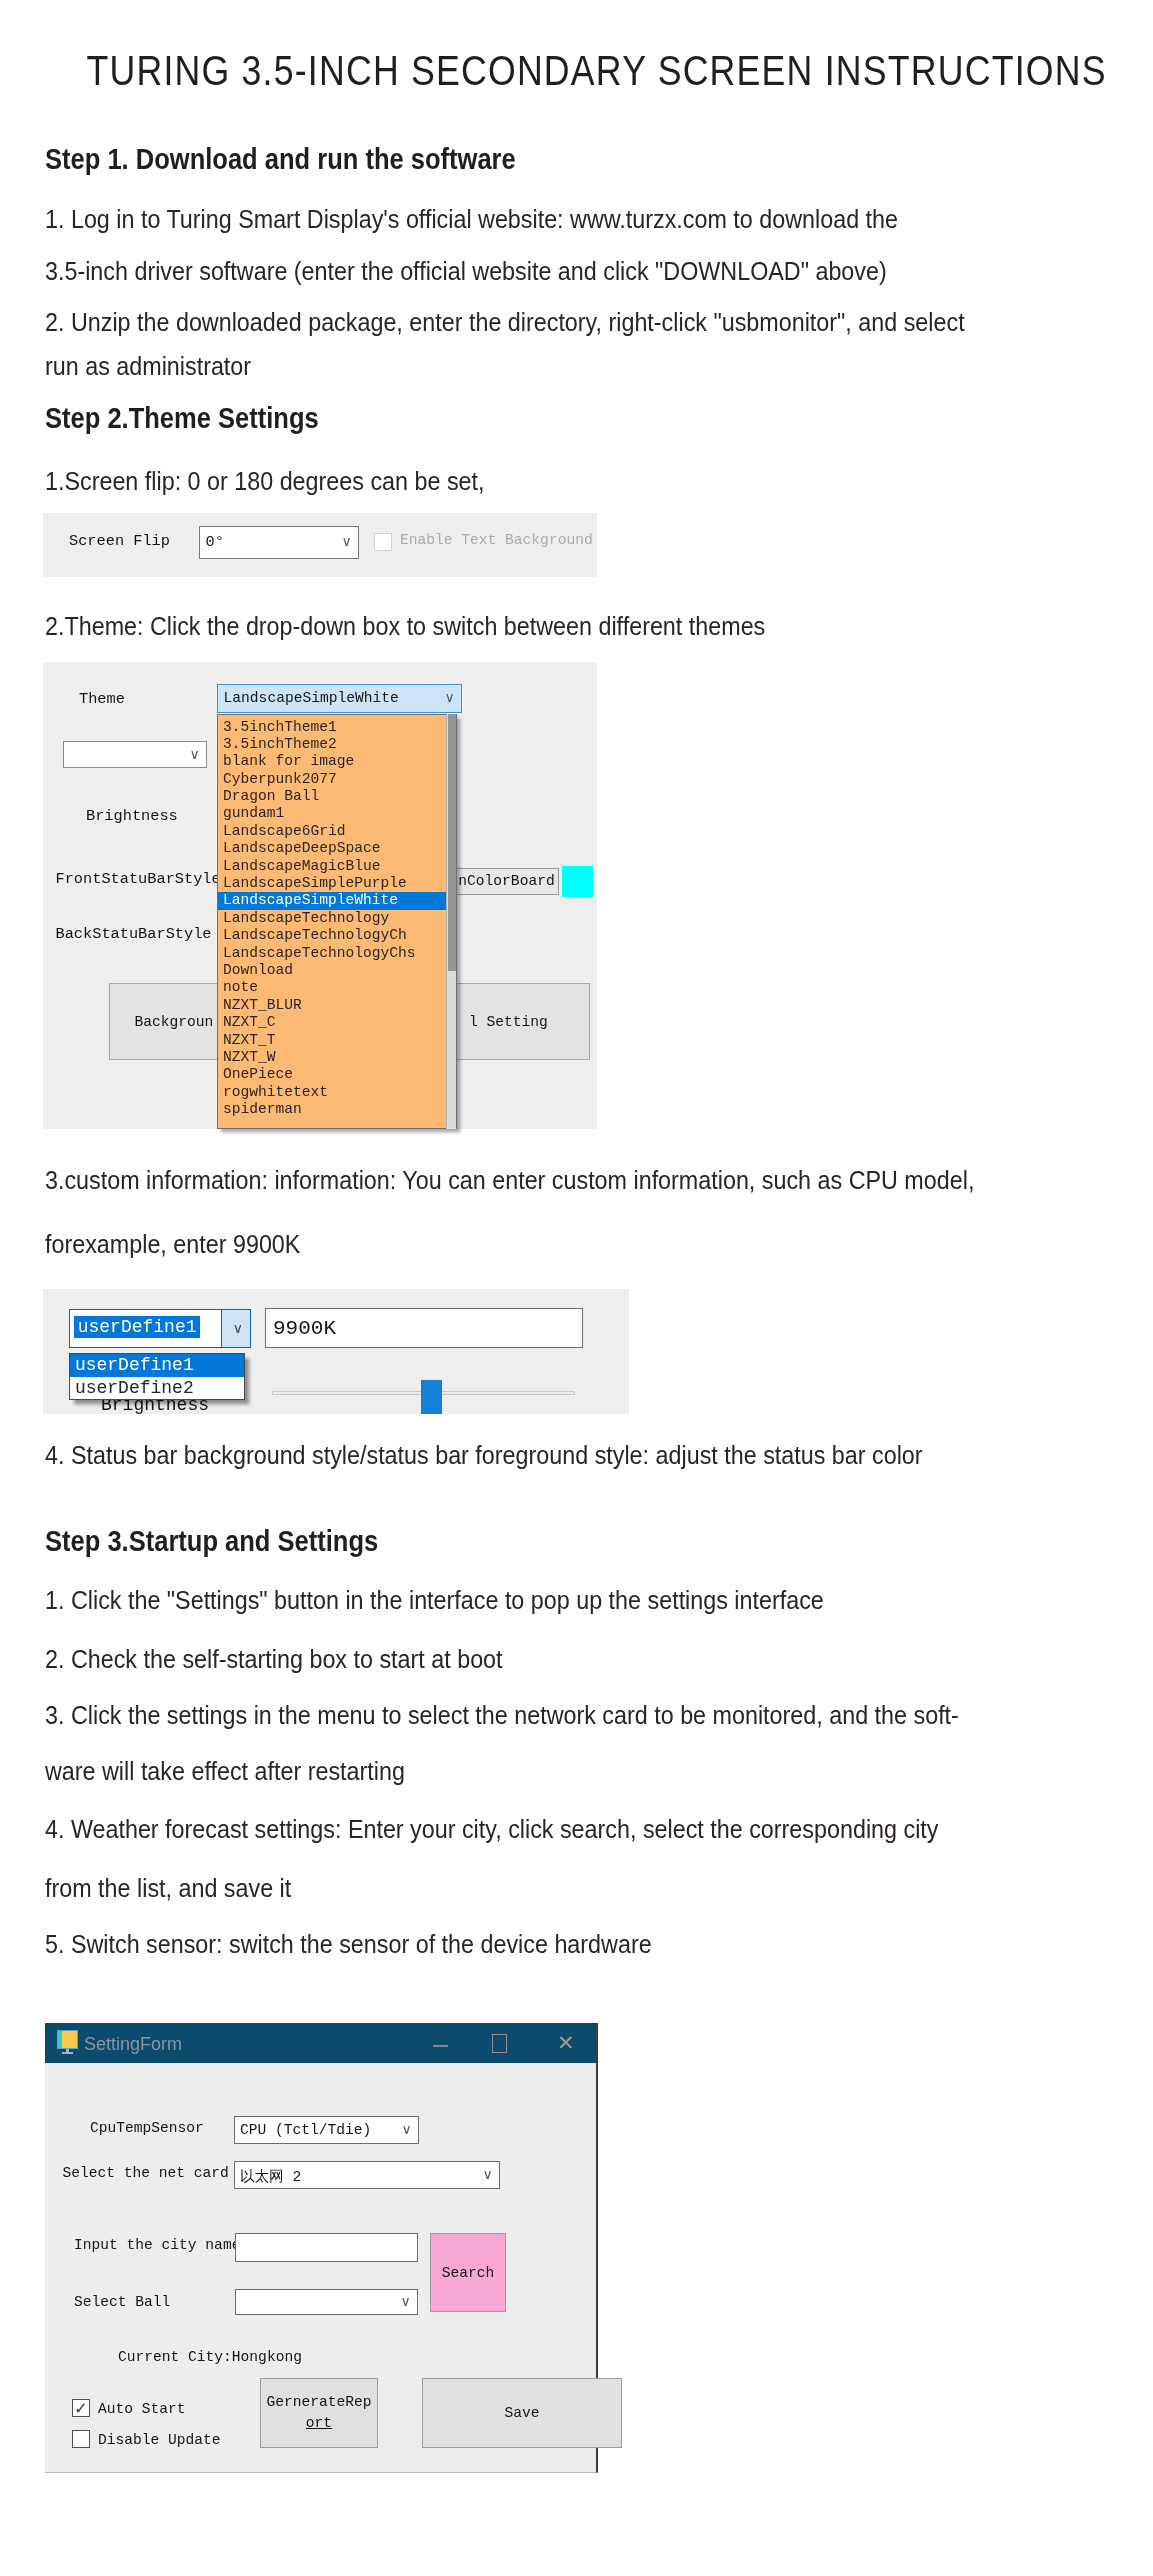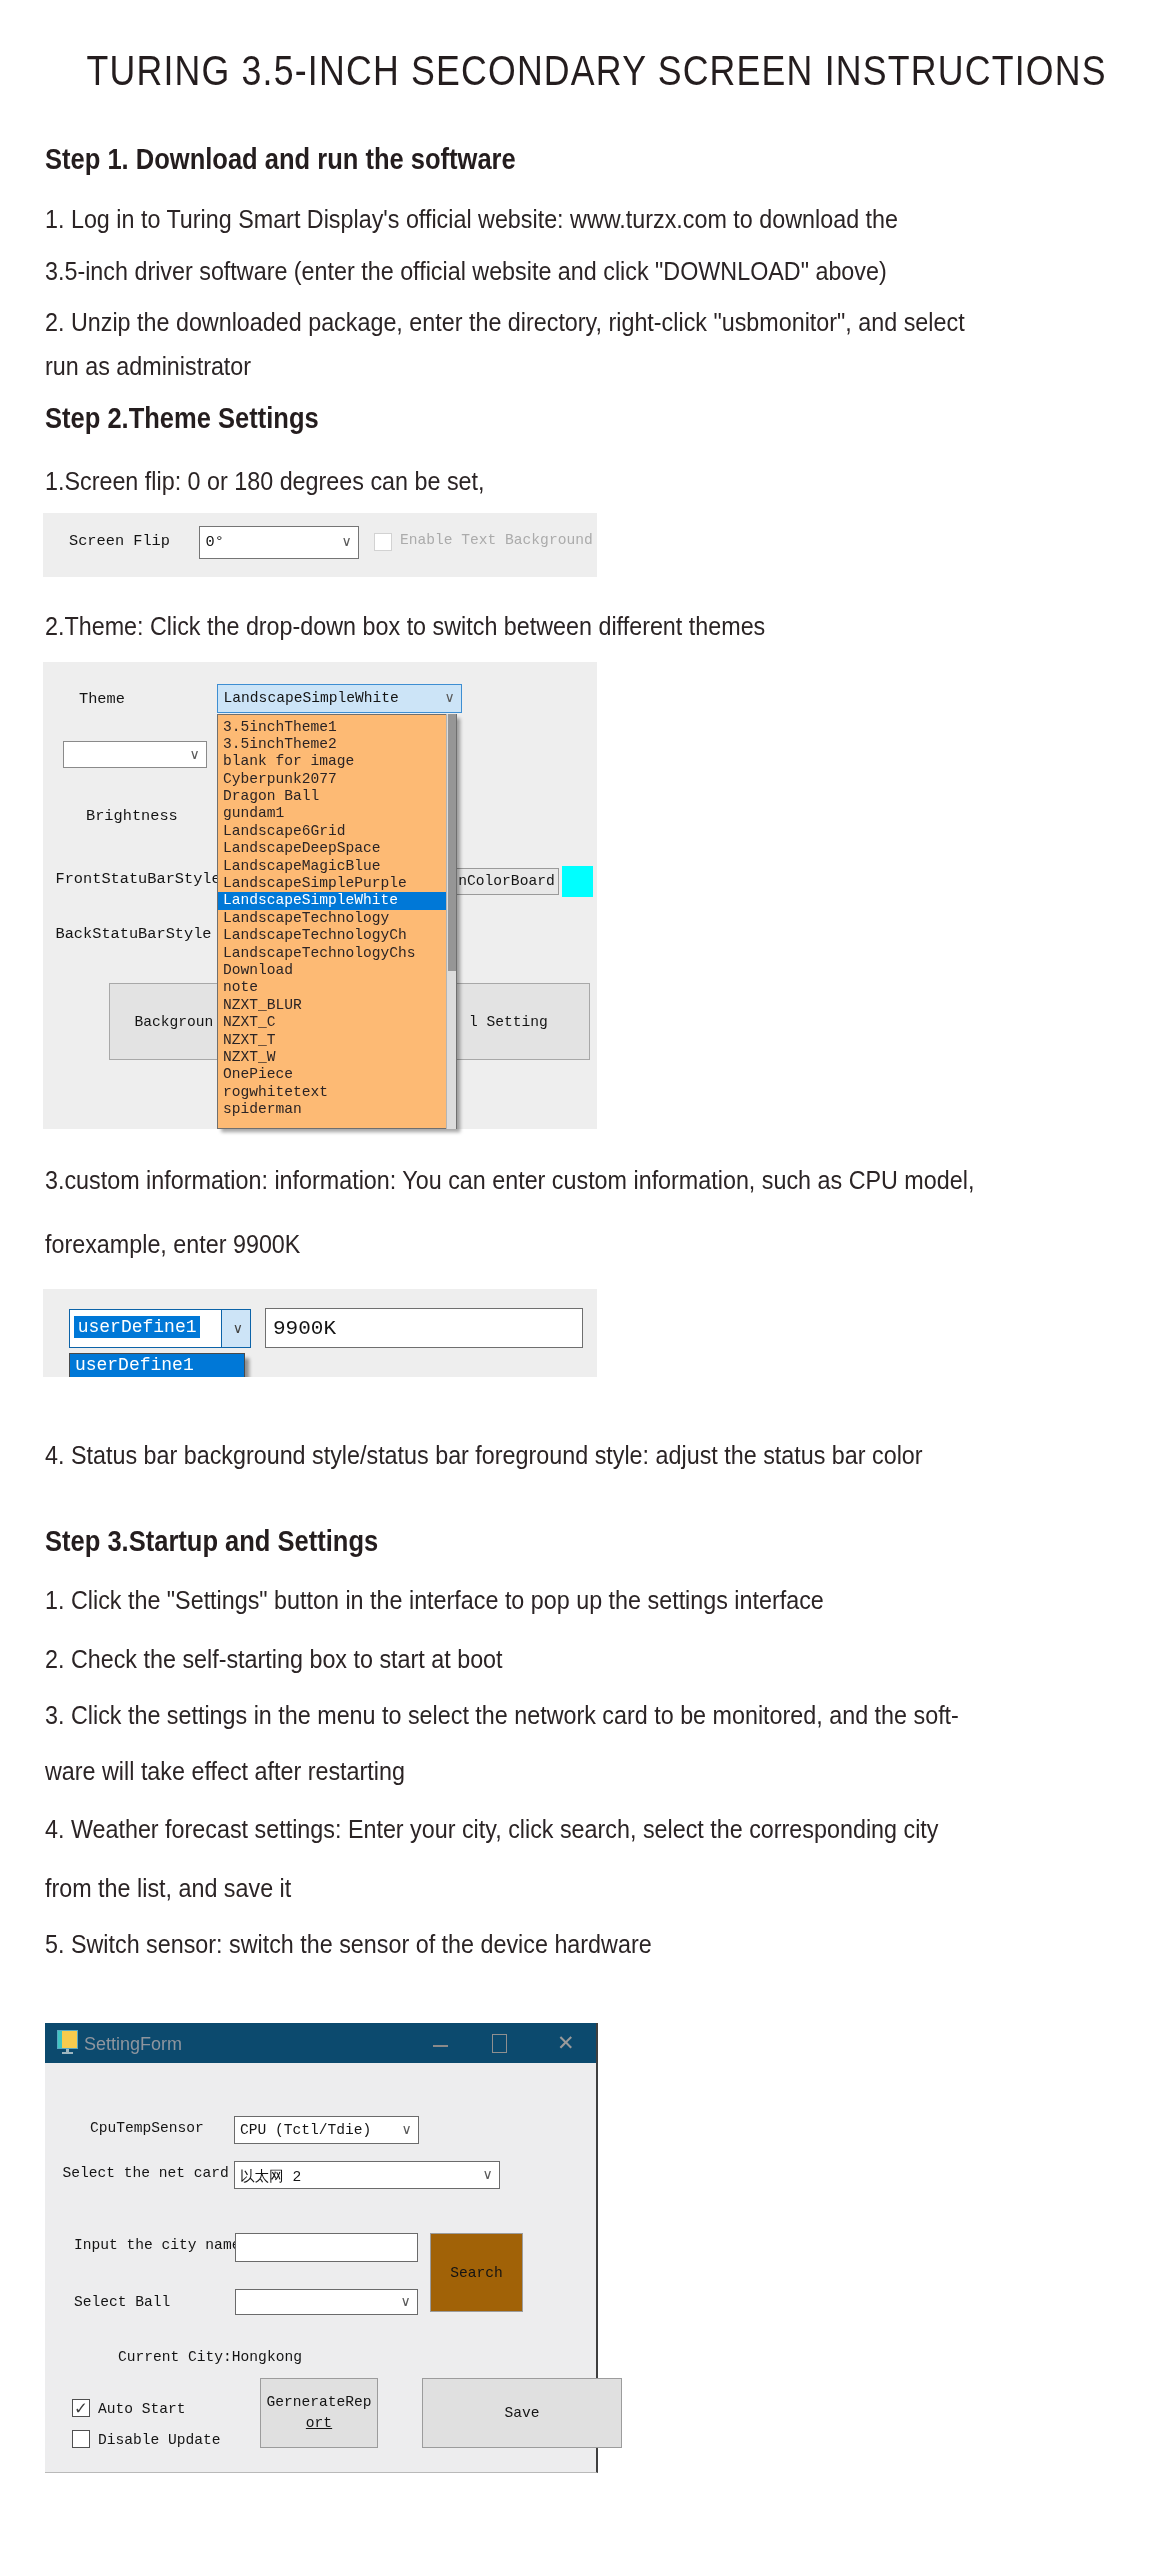--- a/index.html
+++ b/index.html
@@ -115,7 +115,7 @@
   <div class="doc" style="left:45px;top:1165px;">3.custom information: information: You can enter custom information, such as CPU model,</div>
   <div class="doc" style="left:45px;top:1229px;">forexample, enter 9900K</div>
 
-  <div class="panel" style="left:43px;top:1289px;width:554px;height:88px;overflow:hidden;">
+  <div class="panel" style="left:43px;top:1289px;width:554px;height:125px;overflow:hidden;padding-left:32px;">
 
     <div class="abs" style="left:26px;top:20px;width:182px;height:39px;background:#ffffff;border:1.4px solid #0c63a8;box-sizing:border-box;">
       <span class="mono" style="position:absolute;left:4.2px;top:5.6px;font-size:18px;background:#0078d7;color:#ffffff;padding:1.4px 3.5px;">userDefine1</span>

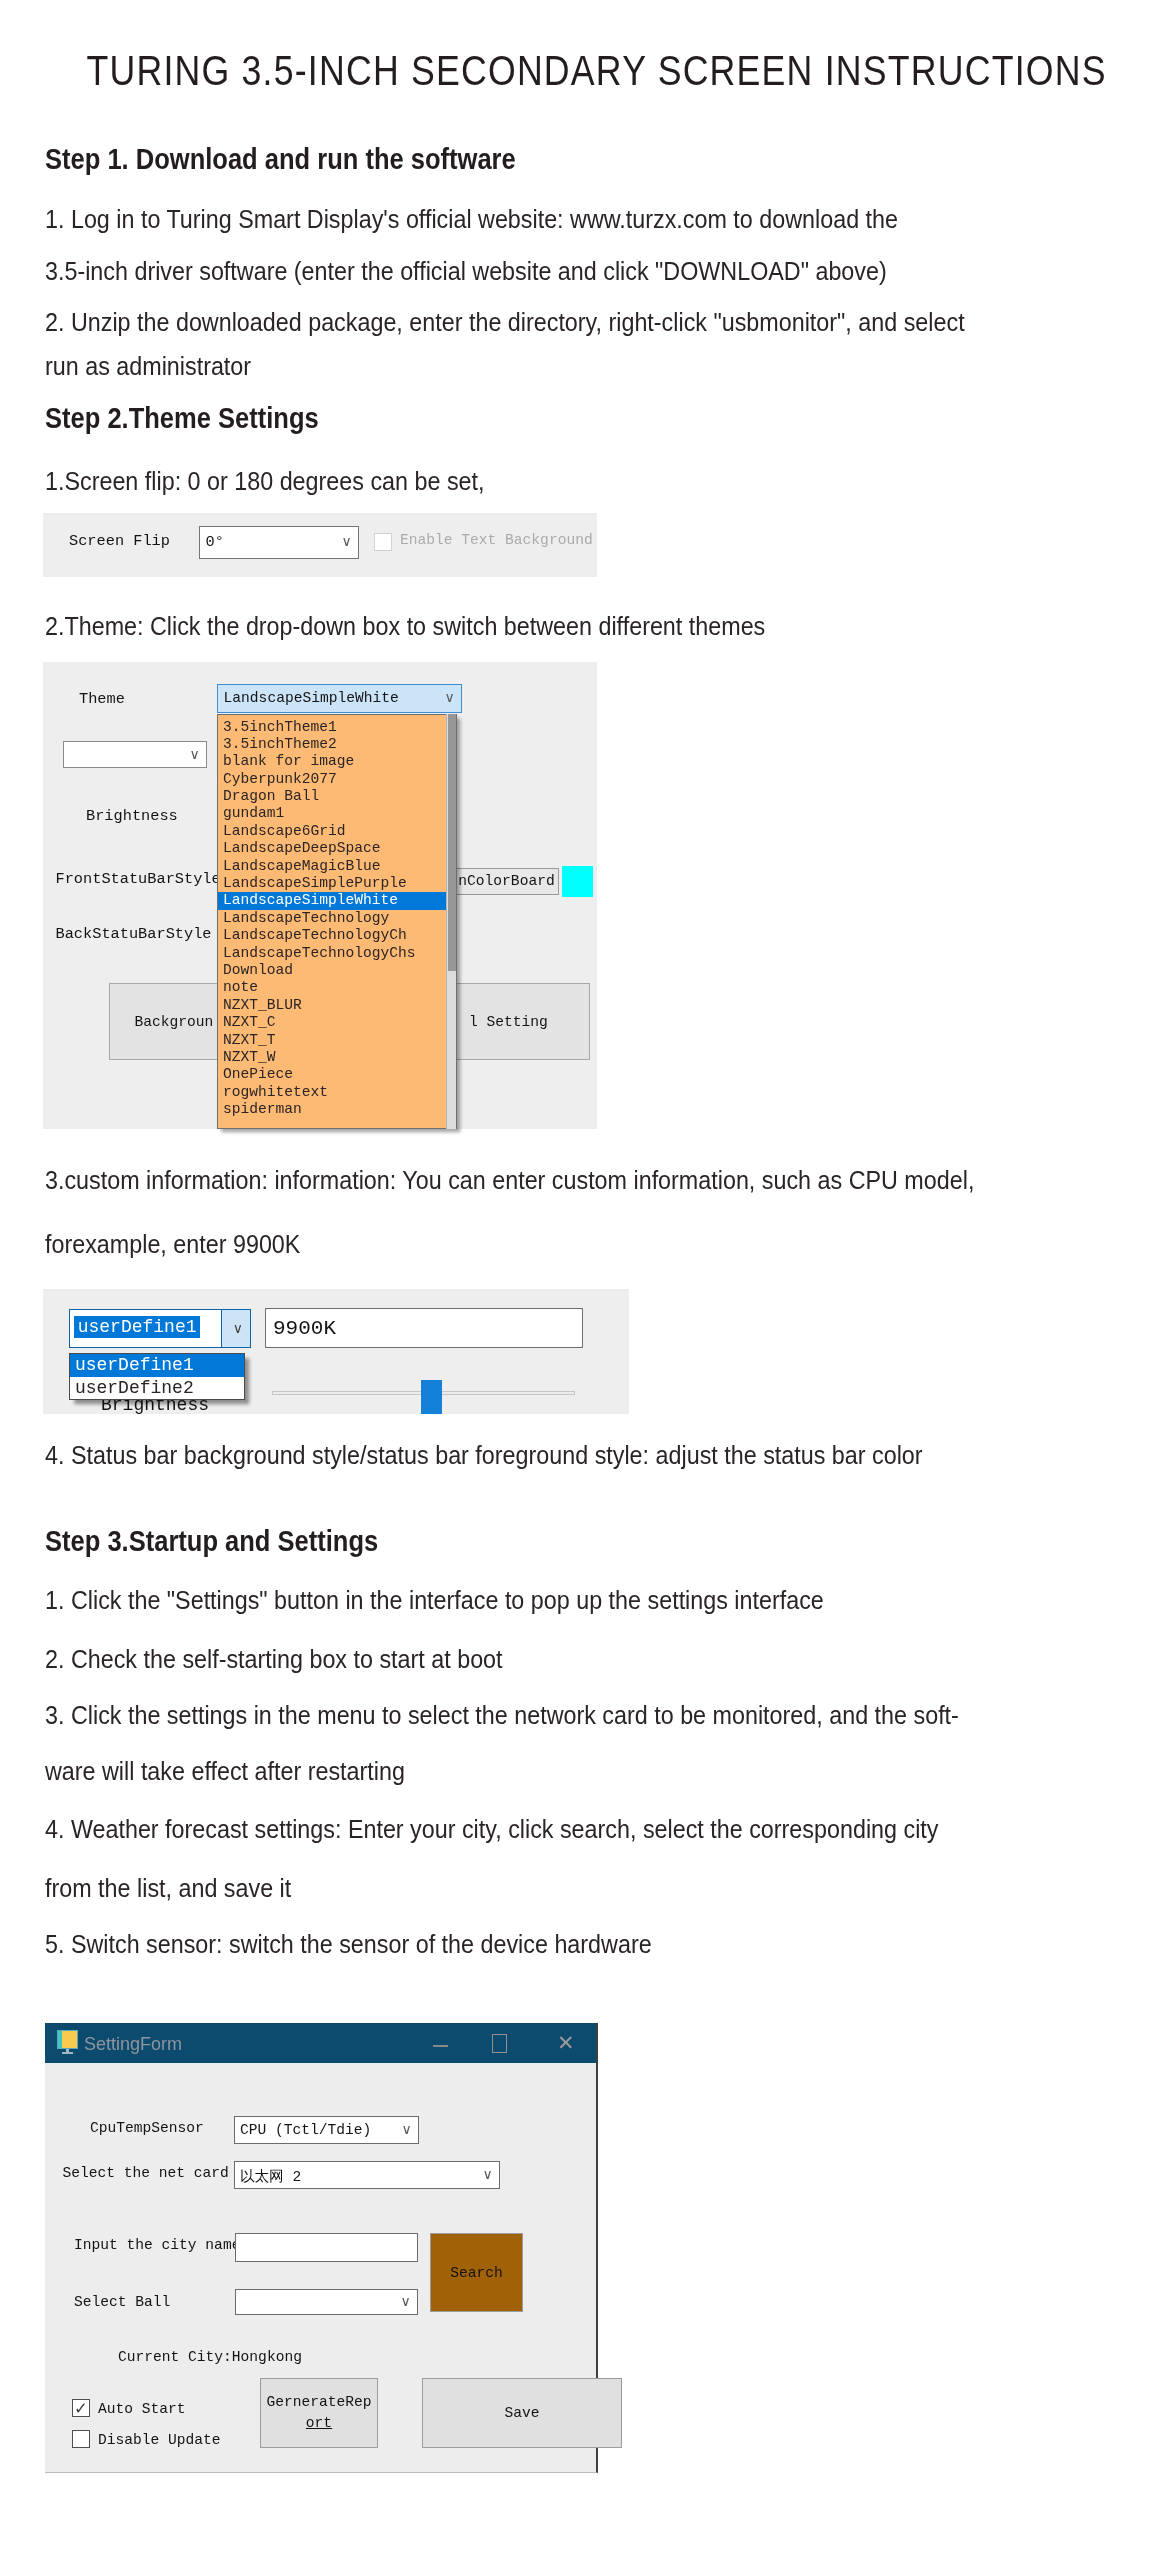--- a/index.html
+++ b/index.html
@@ -181,7 +181,7 @@
 
     <div class="abs mono" style="left:29px;top:214px;font-size:14.6px;">Input the city name</div>
     <div class="uibox" style="left:190px;top:210px;width:183px;height:29px;border-color:#6b6b6b;"></div>
-    <div class="sf-btn" style="left:385px;top:210px;width:93px;height:79px;background:#a16207;">
+    <div class="sf-btn" style="left:385px;top:210px;width:76px;height:79px;background:#f9a8d4;">
       <span class="mono" style="font-size:14.6px;">Search</span>
     </div>
 

